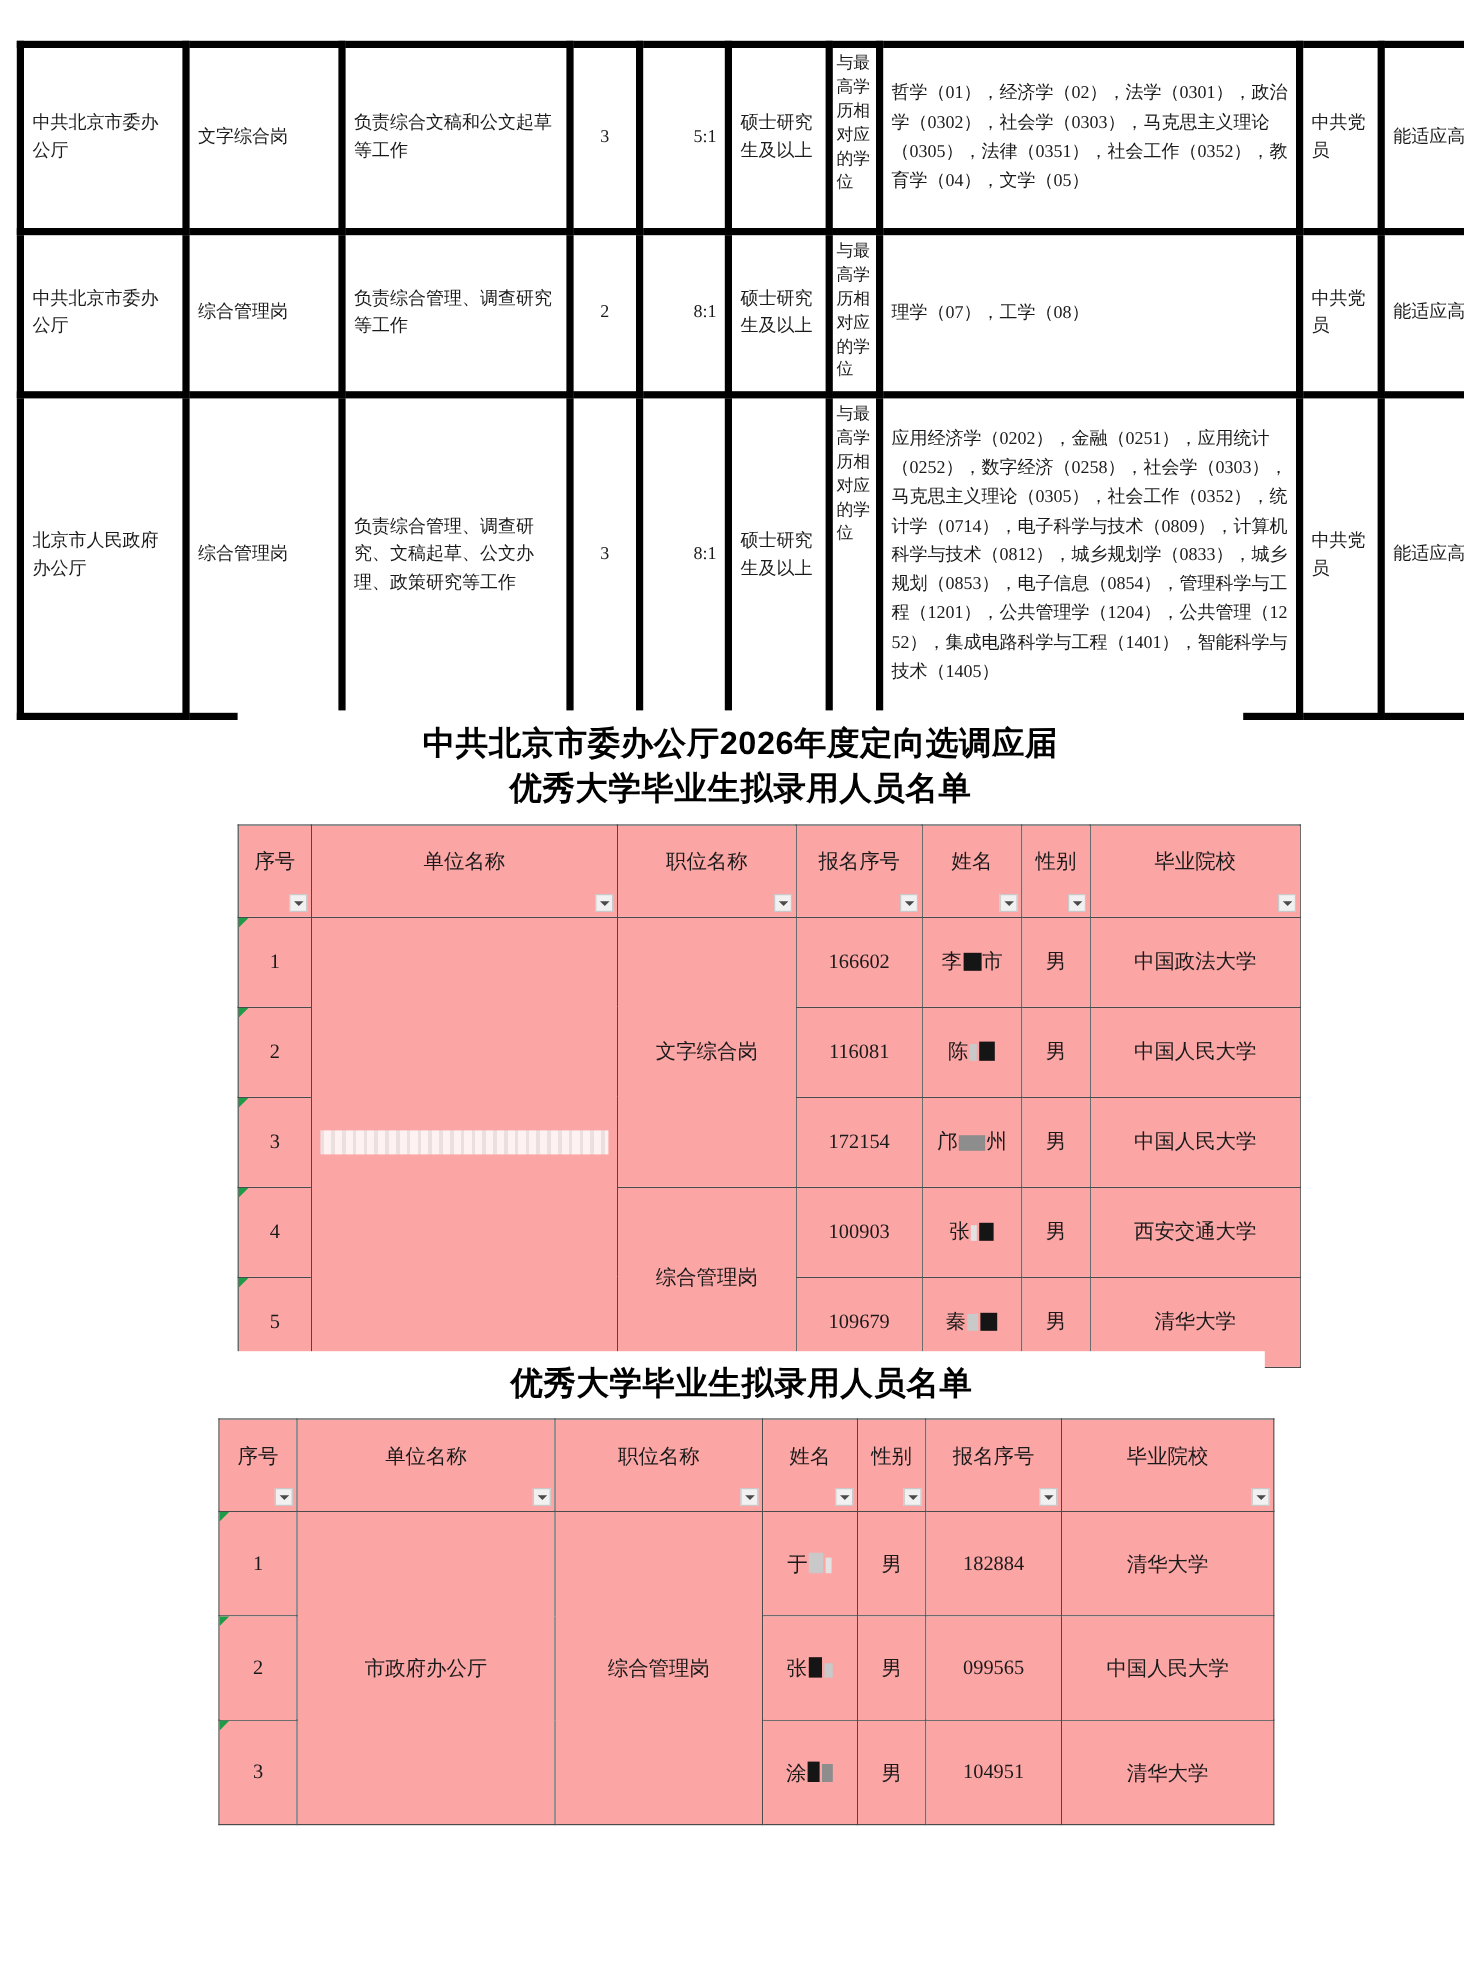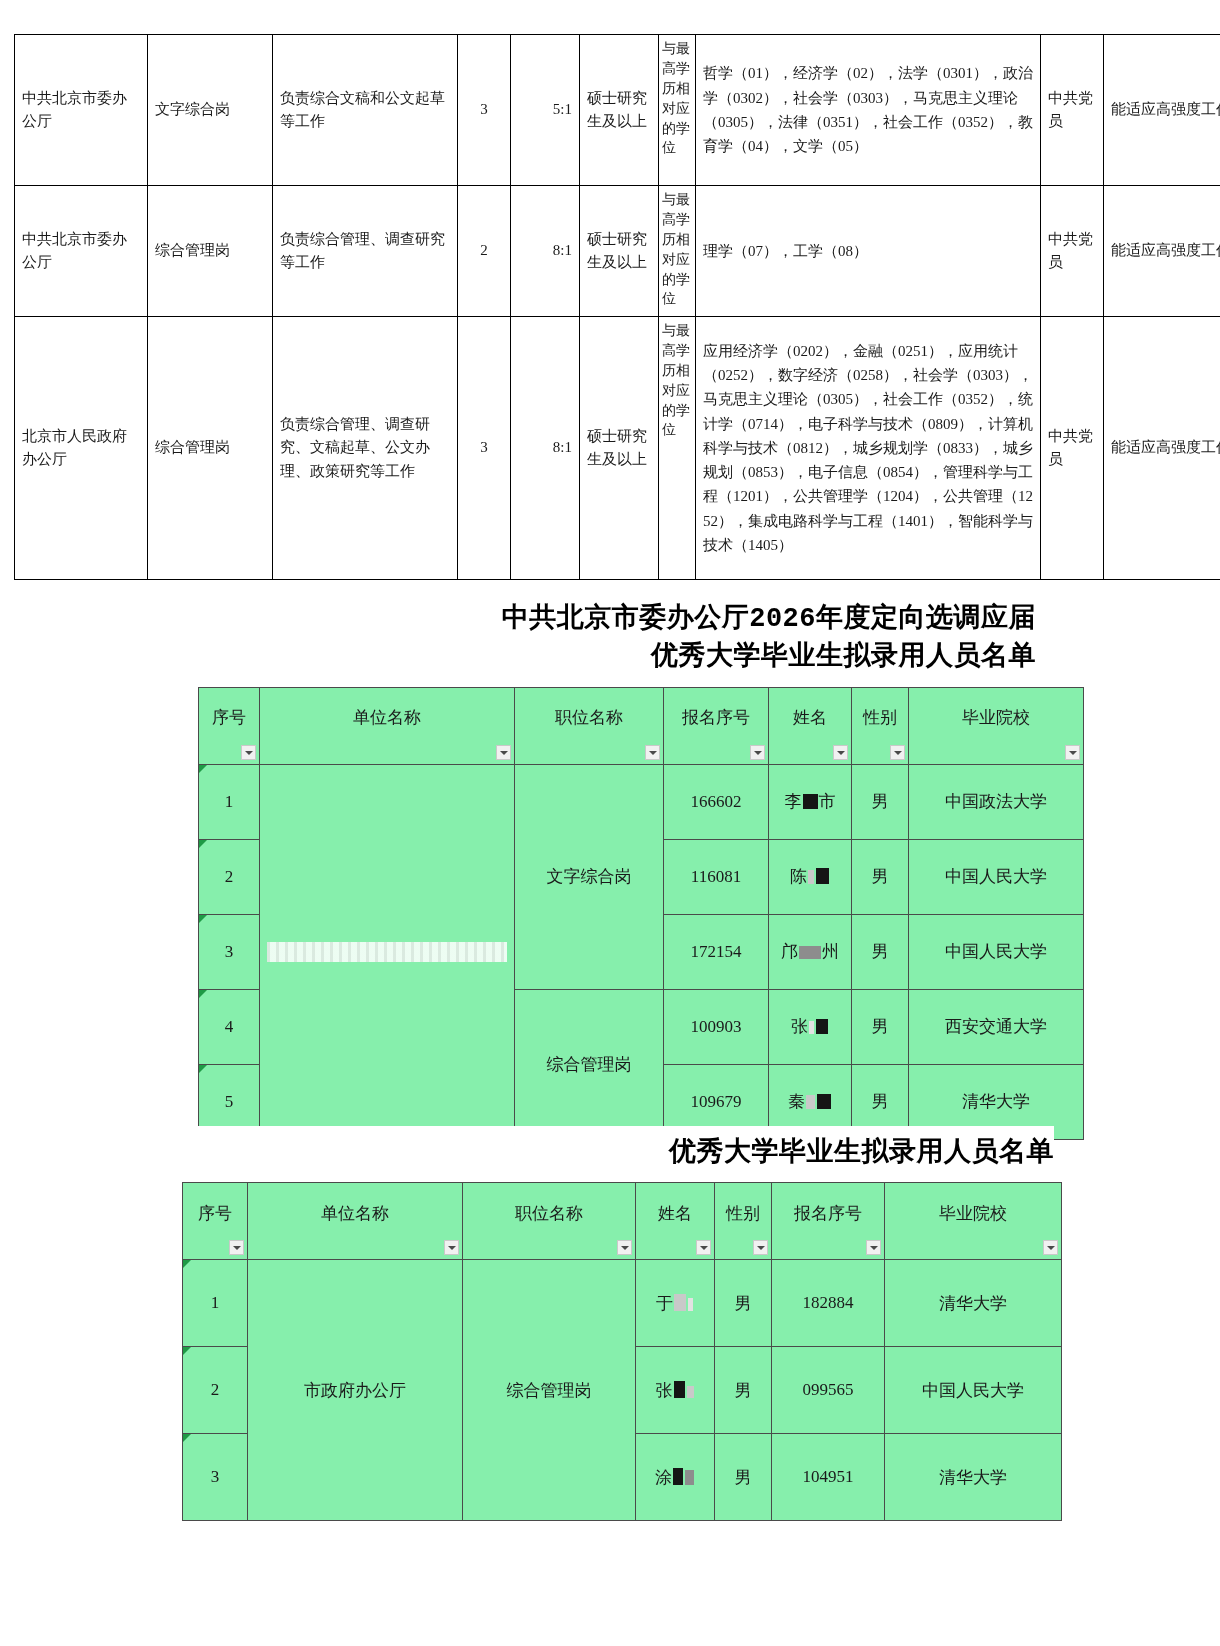--- a/index.html
+++ b/index.html
@@ -17,7 +17,7 @@
   .t1-wrap{position:absolute;left:14px;top:34px;width:1148px;}
   table.t1{border-collapse:collapse;width:1148px;table-layout:fixed;}
   table.t1 td{
-    border:1px solid #000000;
+    border:6px solid #000000;
     vertical-align:middle;
     font-size:15px;
     line-height:1.55;

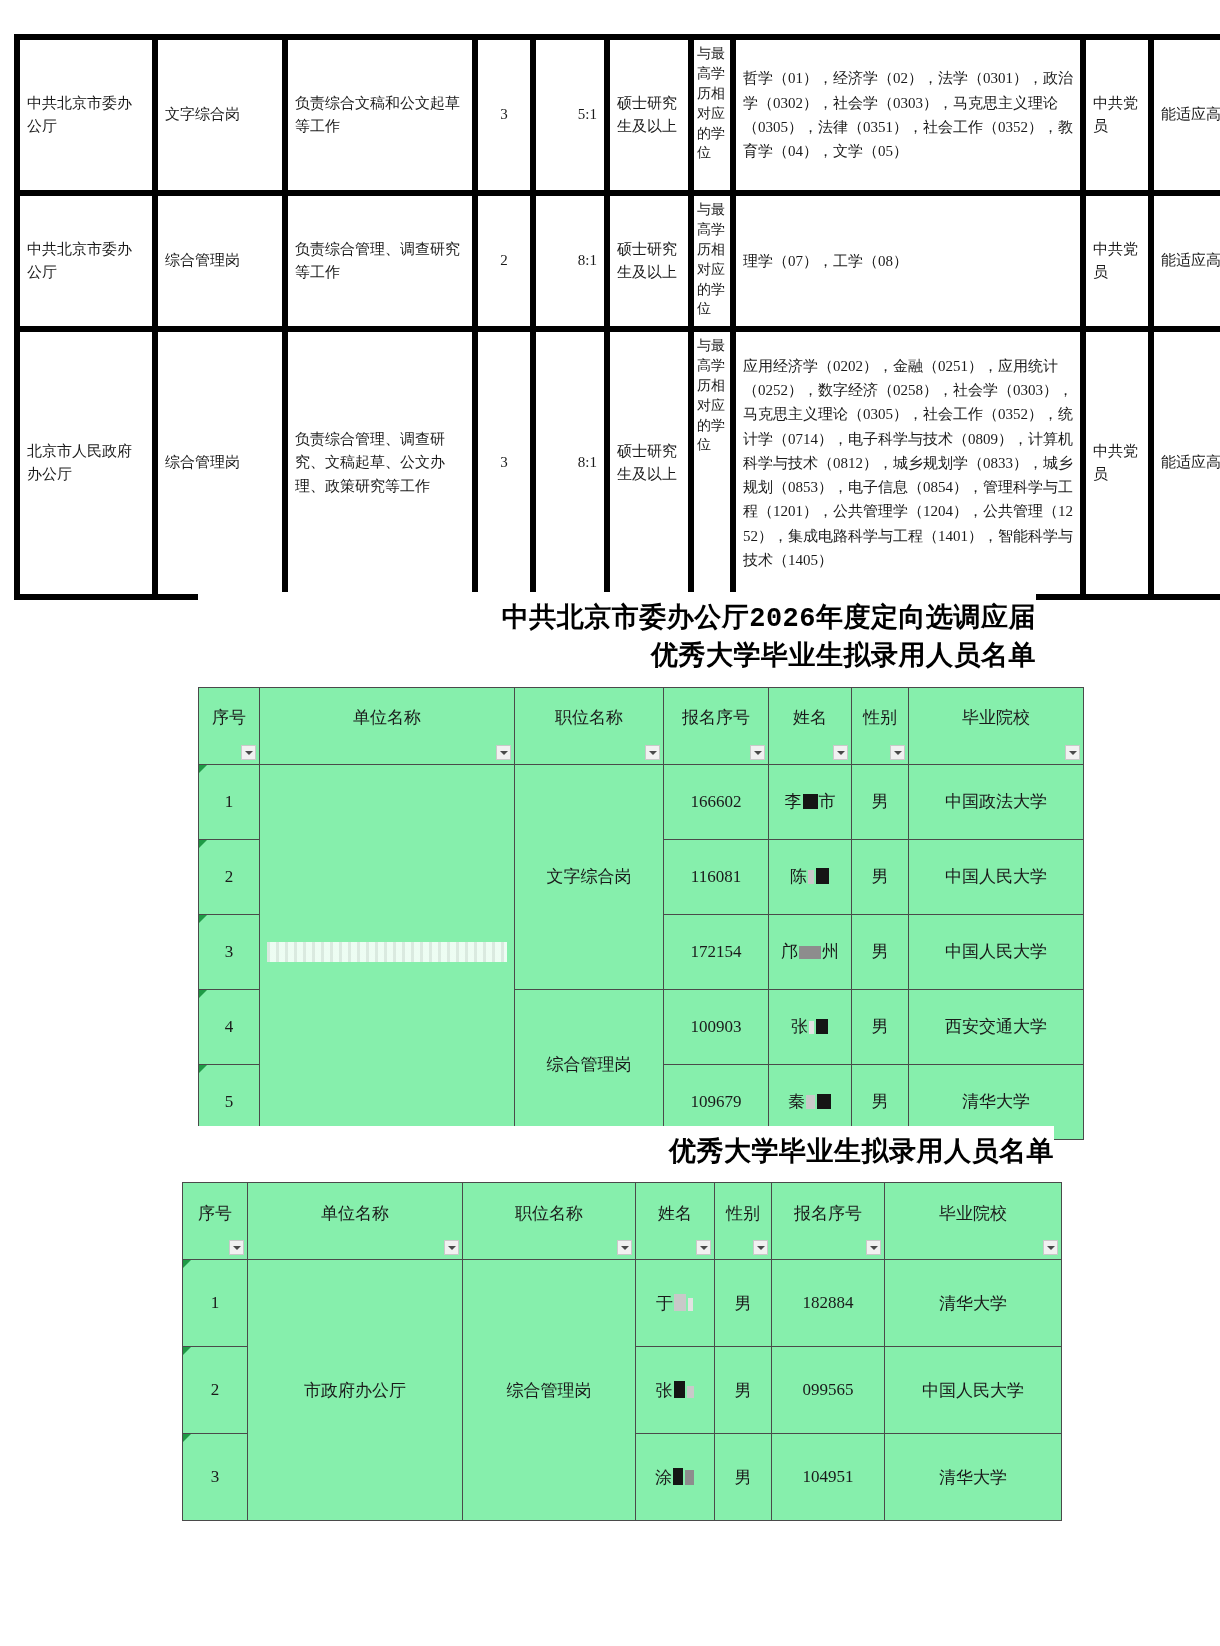--- a/index.html
+++ b/index.html
@@ -52,13 +52,13 @@
   
   .sheet{position:absolute;background:#ffffff;}
   .sheet-title{
-    text-align:right;
+    text-align:center;
     font-weight:bold;
     font-size:27px;
     line-height:1.42;
     letter-spacing:.5px;
     color:#000;
-    font-family:Liberation Mono, monospace;
+    font-family:Liberation Sans, sans-serif;
     padding:8px 0 10px 0;
   }
   table.xl{border-collapse:collapse;table-layout:fixed;}

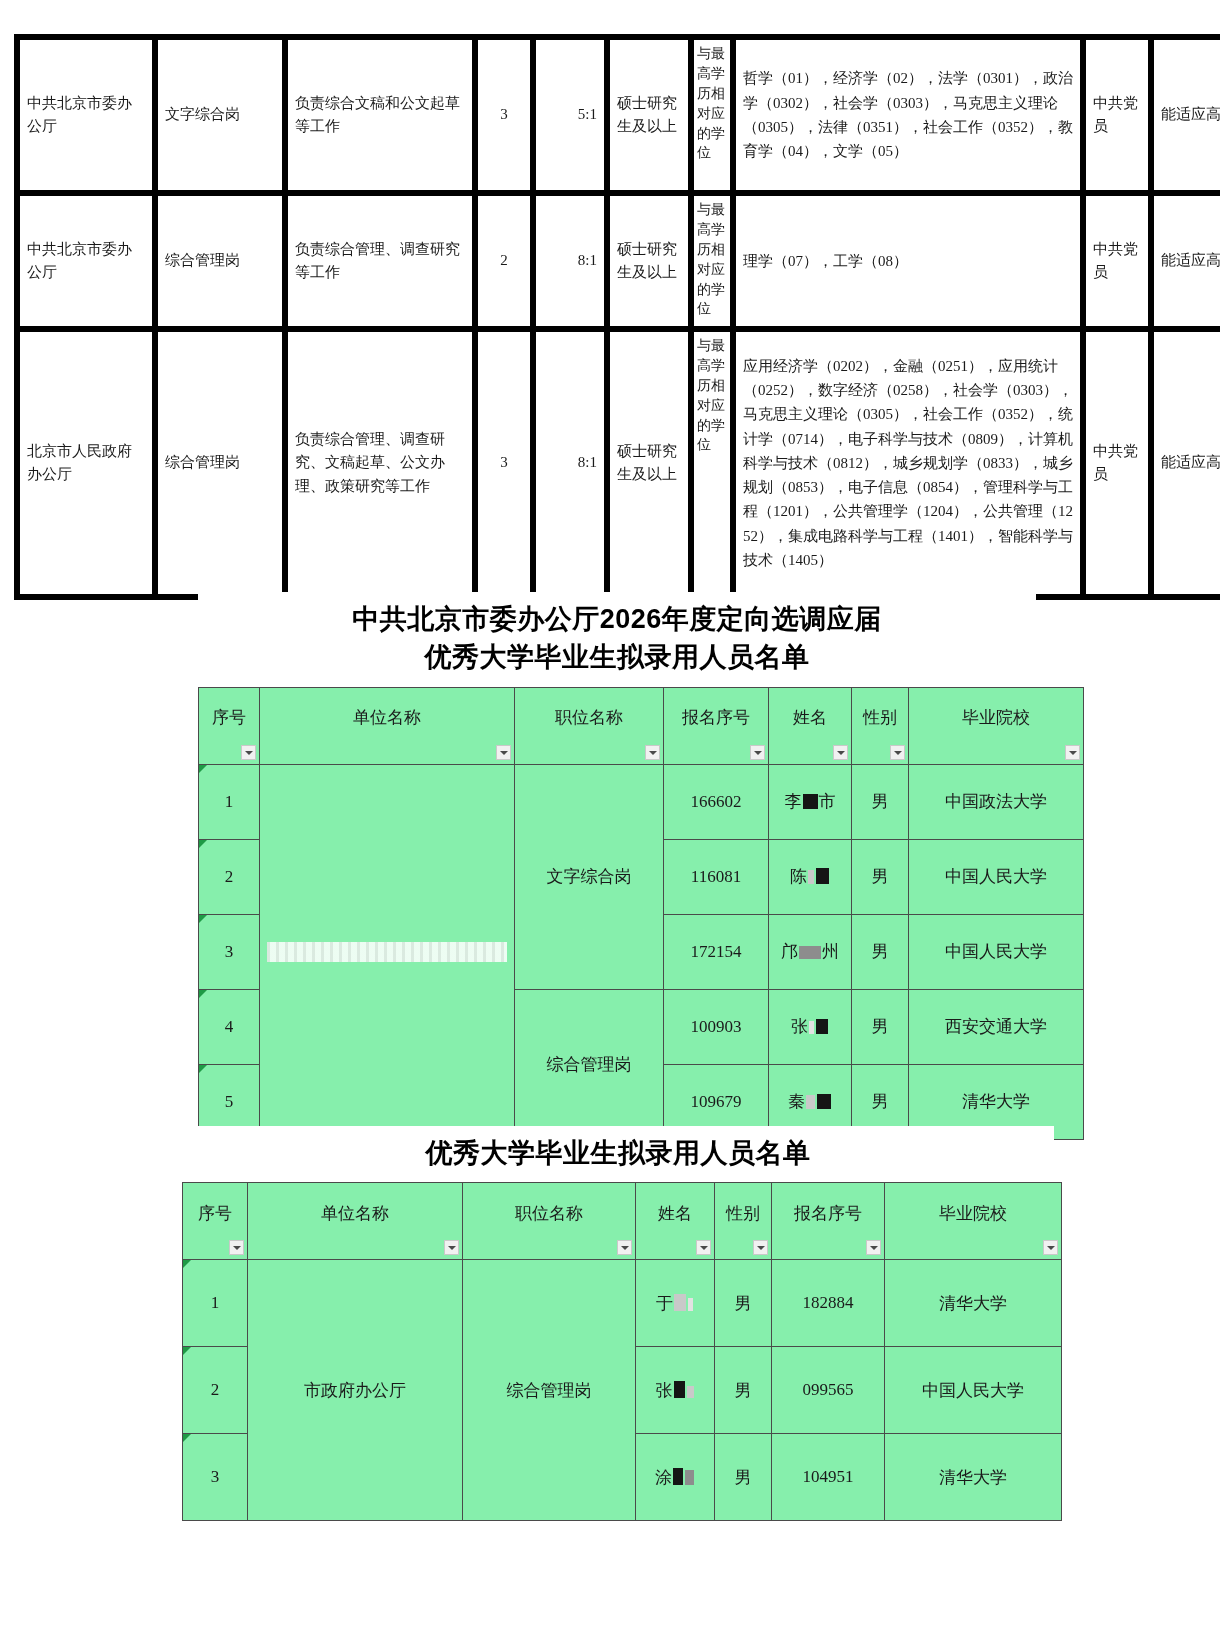--- a/index.html
+++ b/index.html
@@ -68,7 +68,7 @@
     font-weight:normal;
     text-align:center;
     vertical-align:middle;
-    background:#86efac;
+    background:#fca5a5;
     padding:0;
   }
   table.xl thead td{

